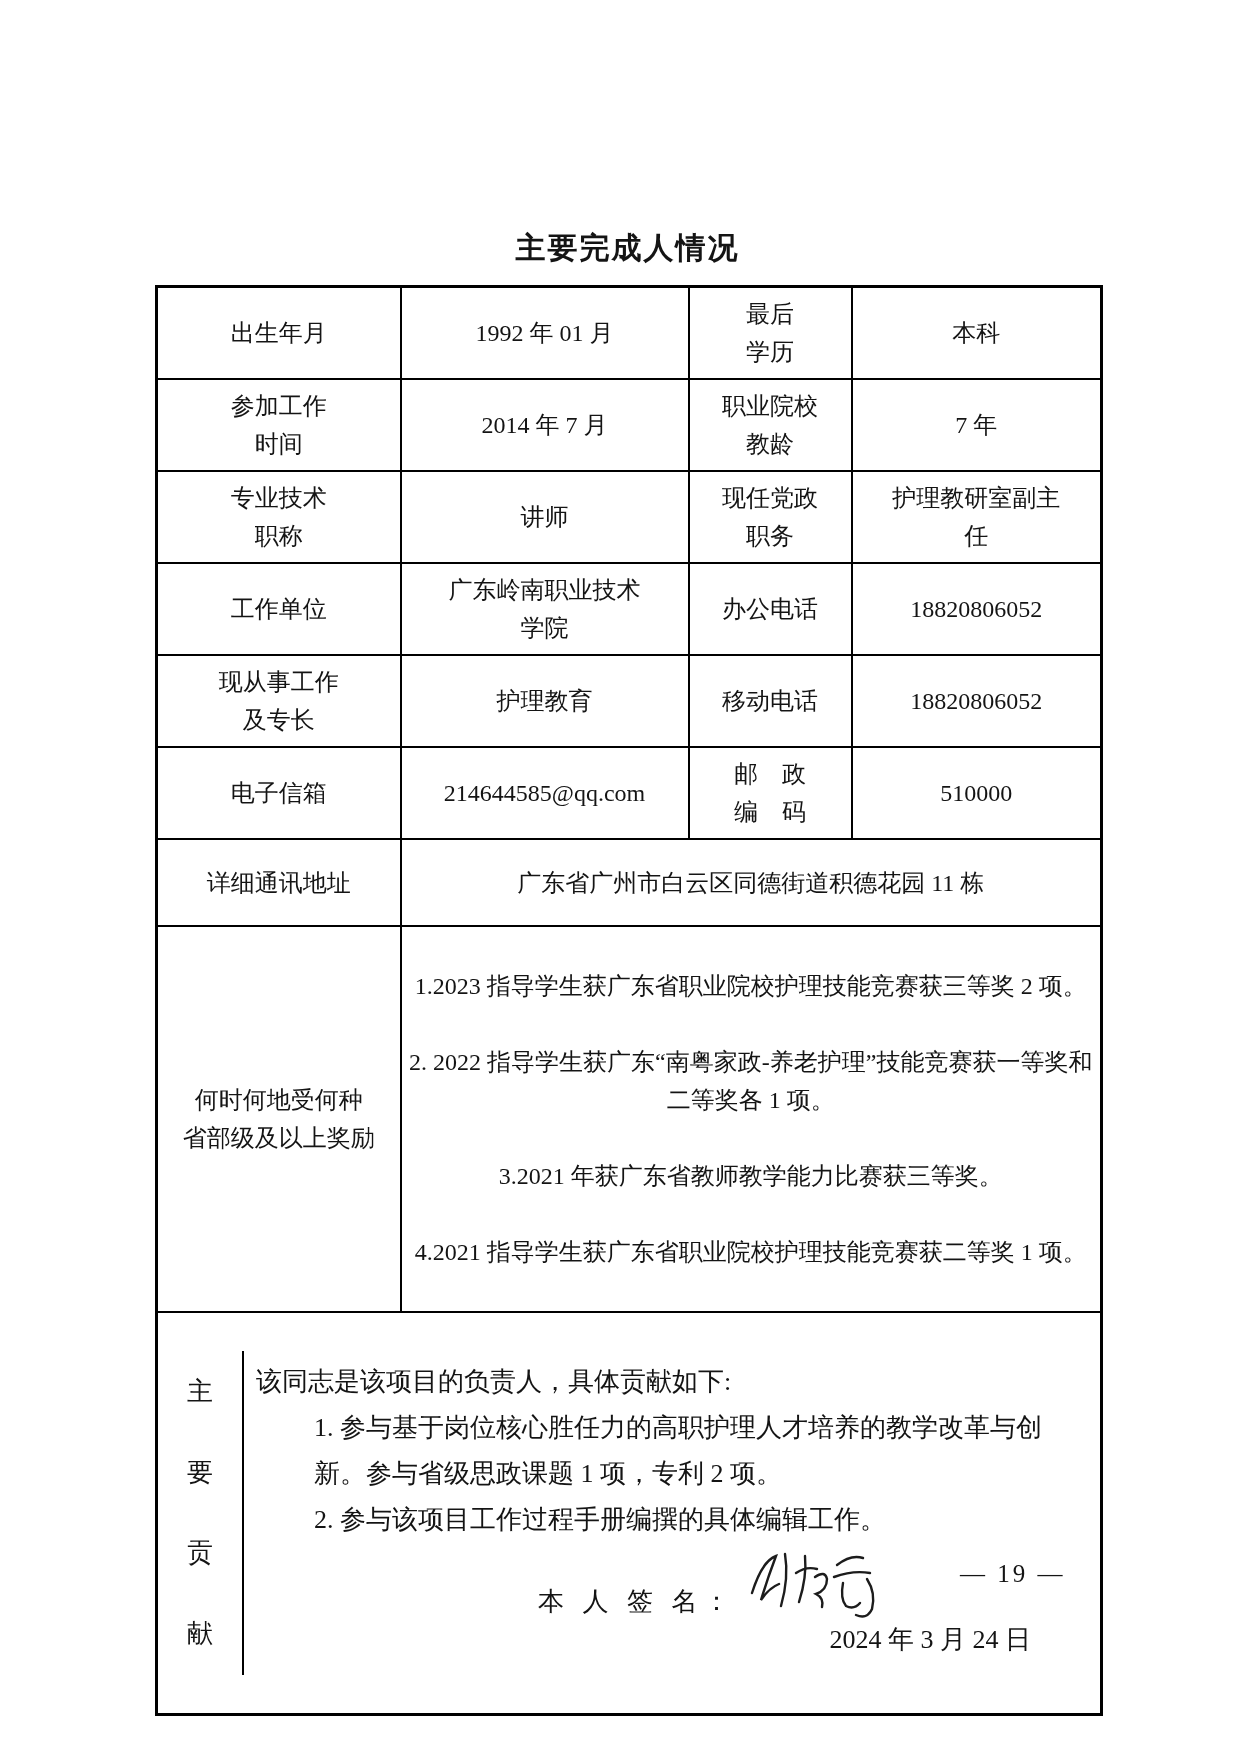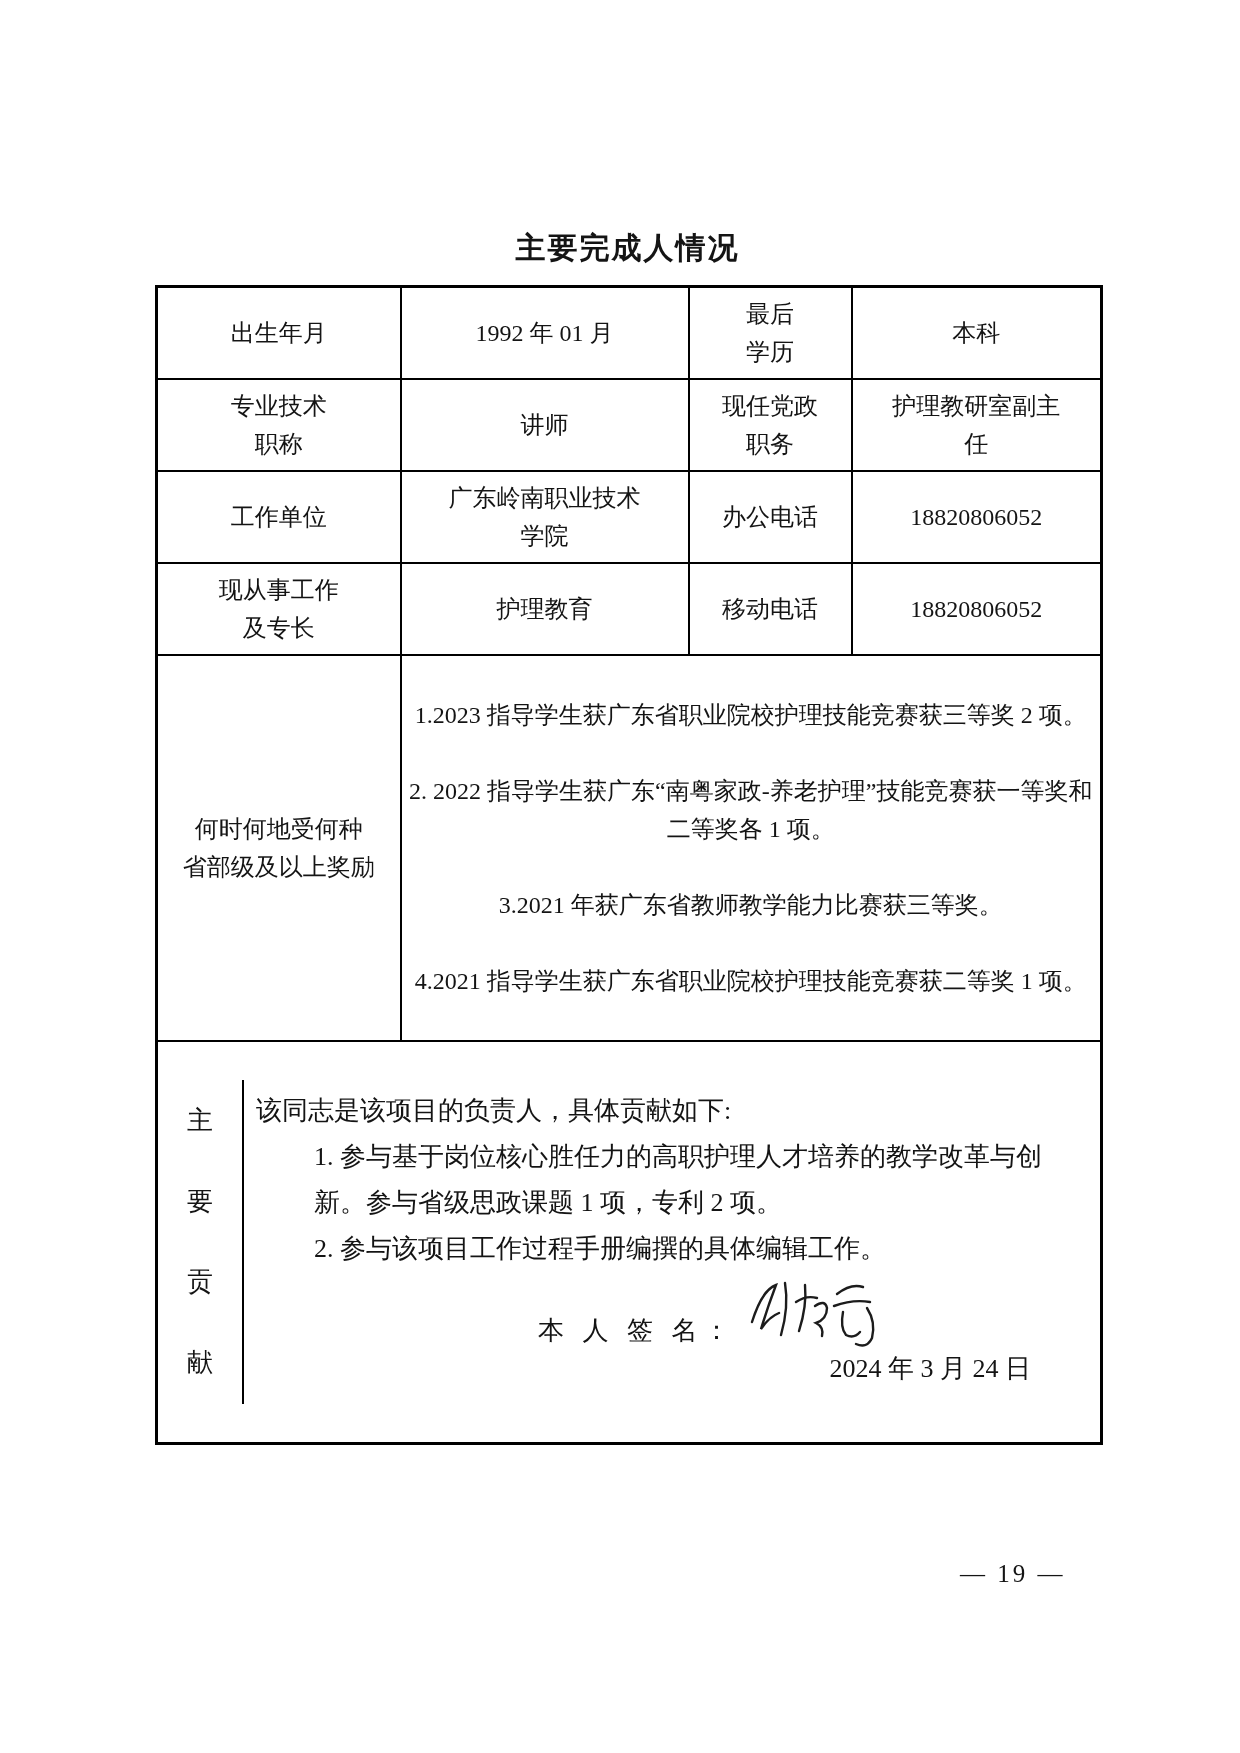--- a/index.html
+++ b/index.html
@@ -138,6 +138,14 @@
         <td>最后
 学历</td>
         <td>本科</td>
+      </tr>
+      <tr class="r-std">
+        <td>参加工作
+时间</td>
+        <td>2014 年 7 月</td>
+        <td>职业院校
+教龄</td>
+        <td>7 年</td>
       </tr>
       <tr class="r-std">
         <td>专业技术

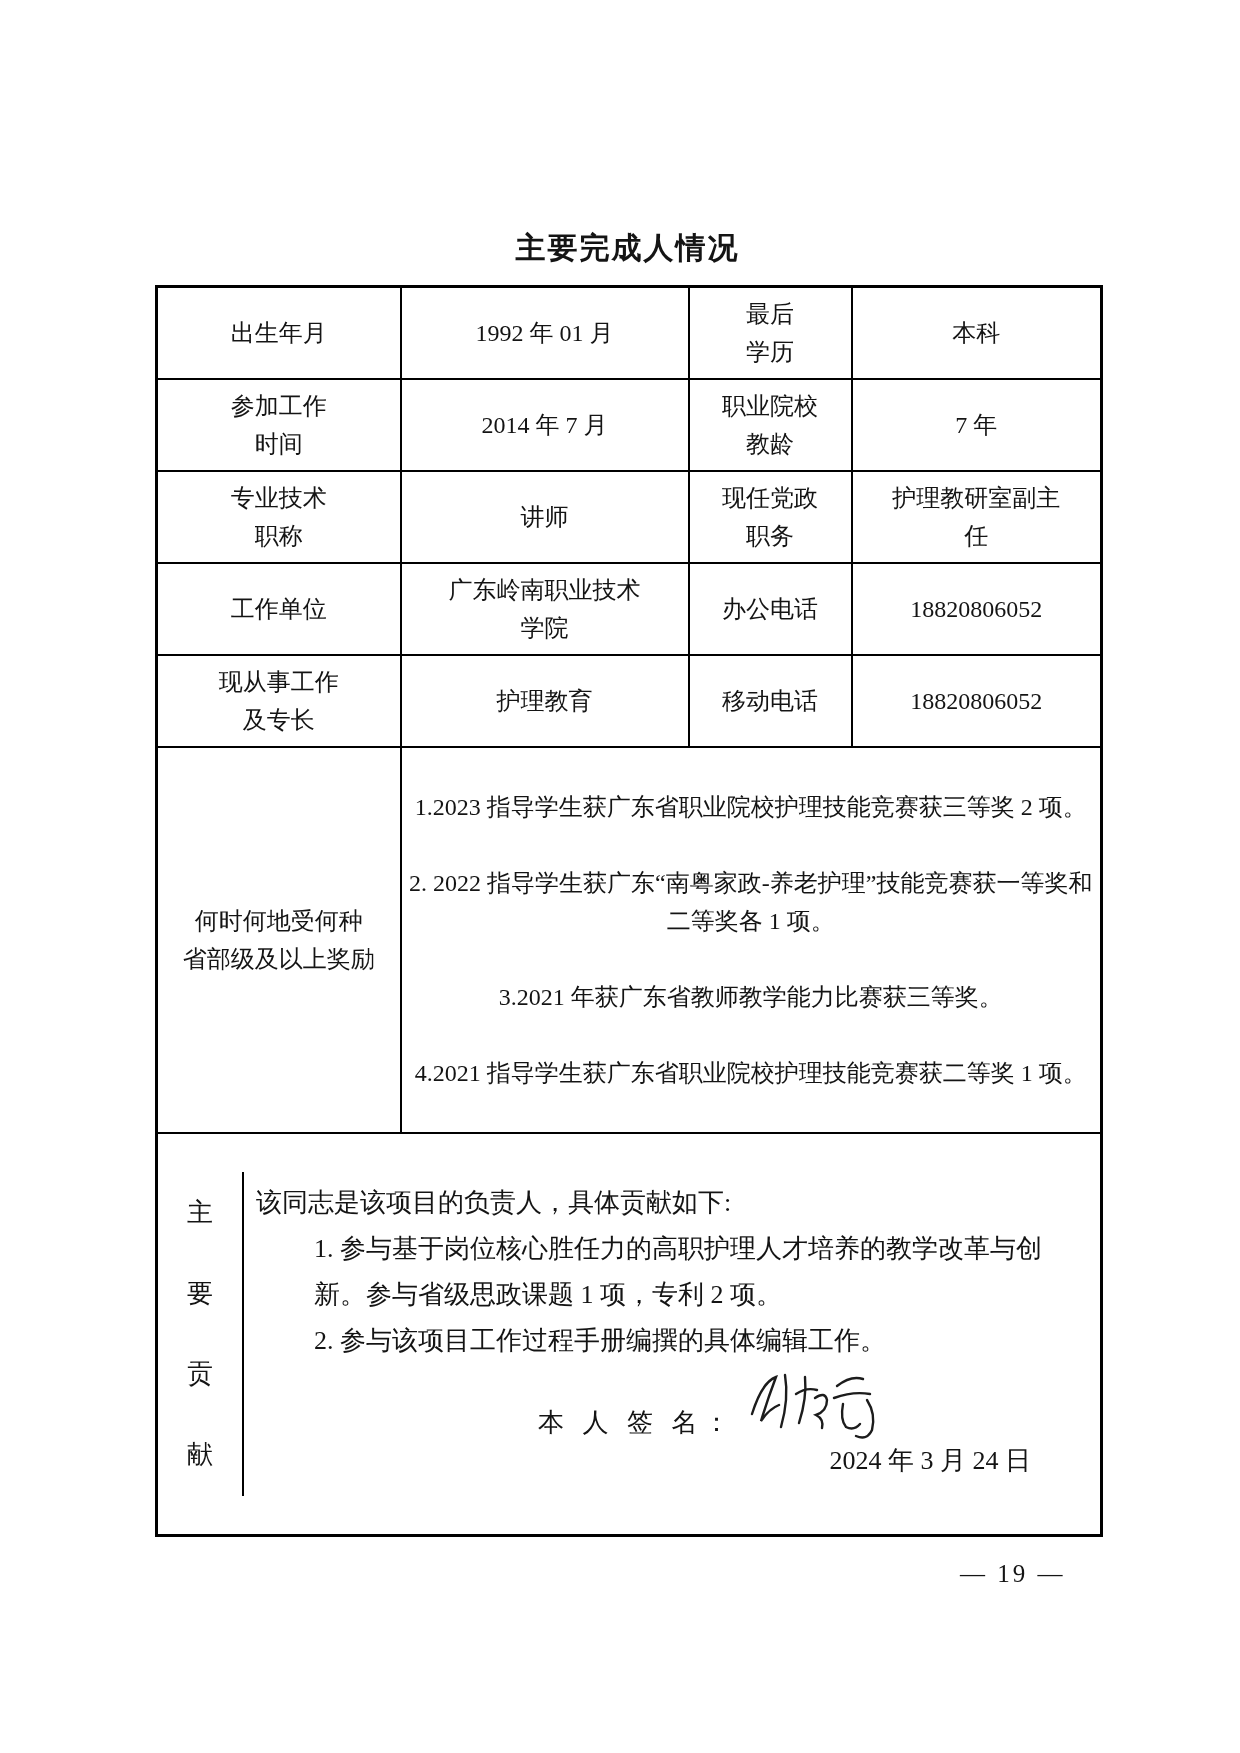--- a/index.html
+++ b/index.html
@@ -169,6 +169,13 @@
         <td>护理教育</td>
         <td>移动电话</td>
         <td>18820806052</td>
+      </tr>
+      <tr class="r-std">
+        <td>电子信箱</td>
+        <td>214644585@qq.com</td>
+        <td>邮　政
+编　码</td>
+        <td>510000</td>
       </tr>
       <tr class="r-awards">
         <td class="awards-label">何时何地受何种

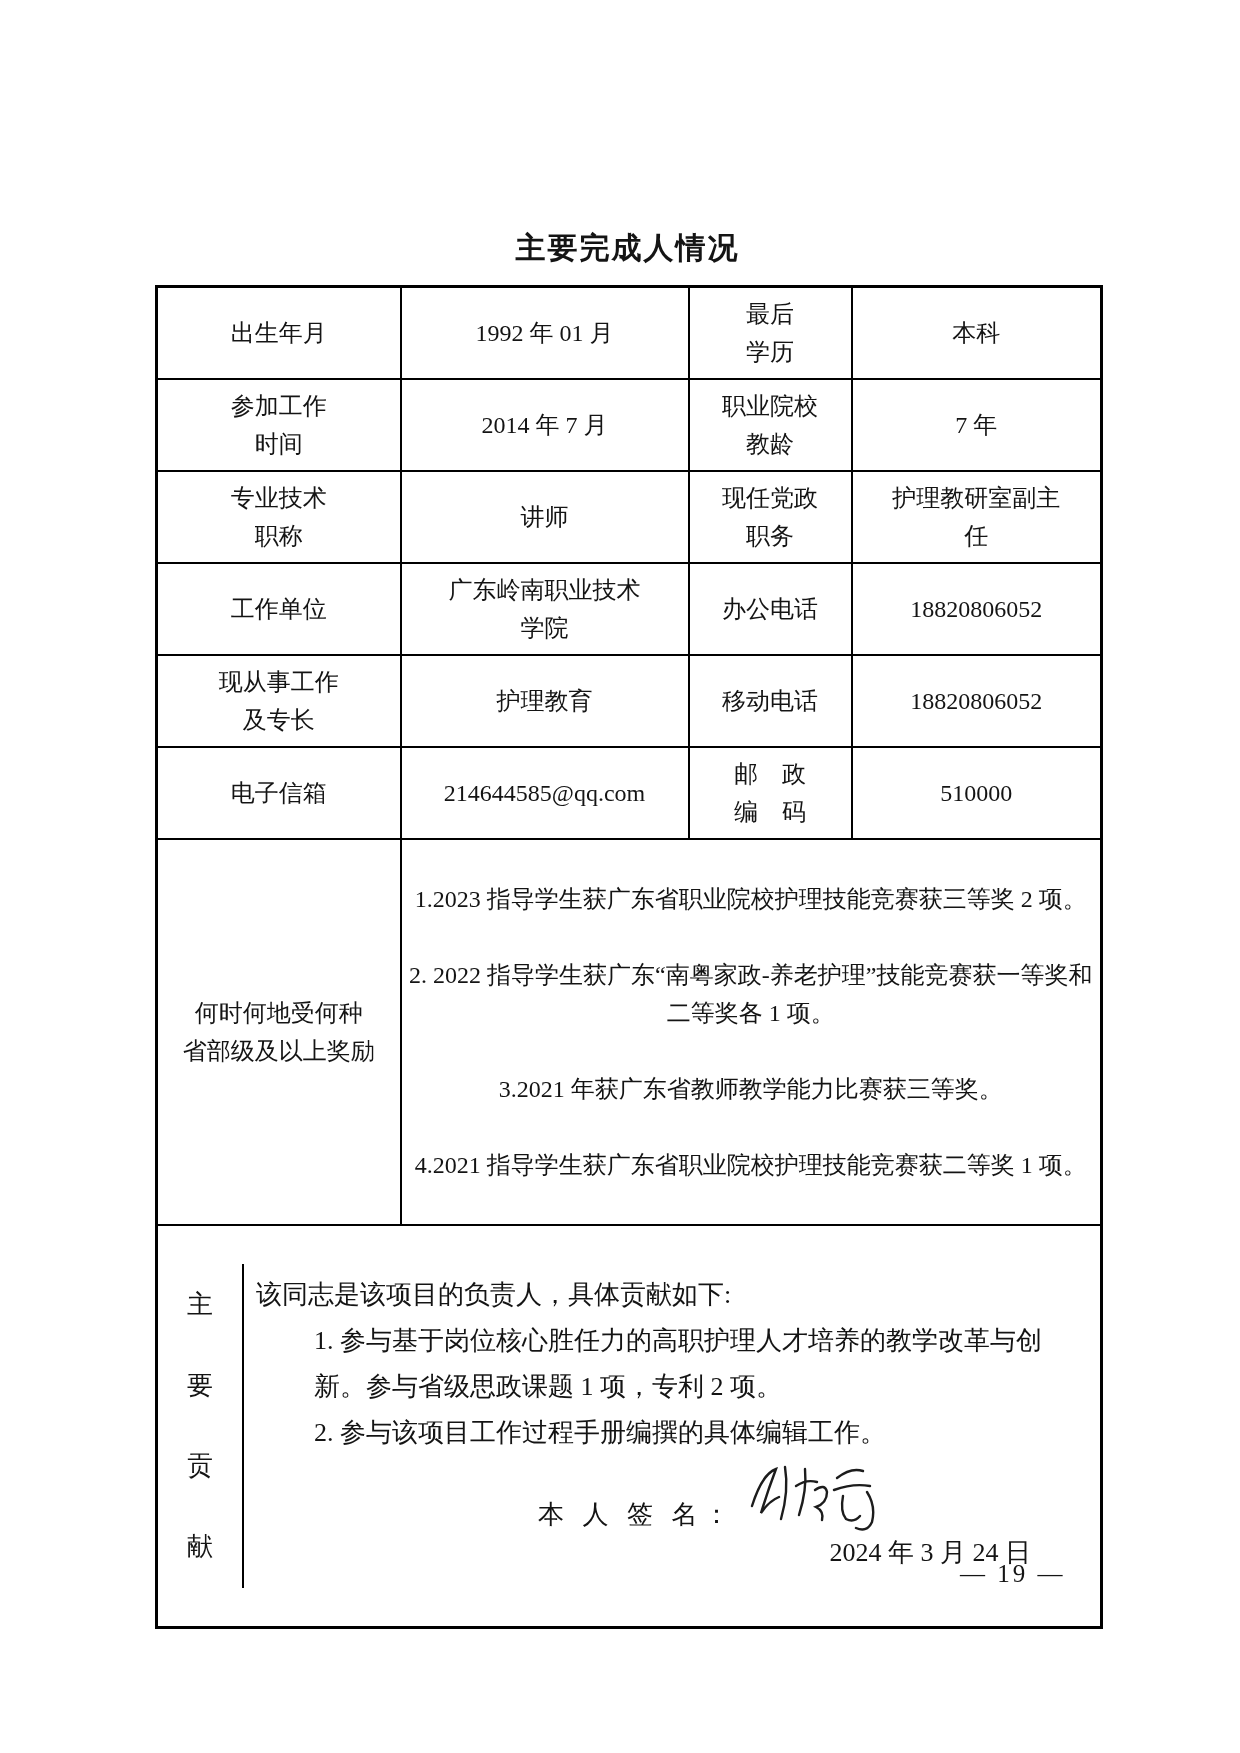--- a/index.html
+++ b/index.html
@@ -176,6 +176,10 @@
         <td>邮　政
 编　码</td>
         <td>510000</td>
+      </tr>
+      <tr class="r-addr">
+        <td>详细通讯地址</td>
+        <td colspan="3">广东省广州市白云区同德街道积德花园 11 栋</td>
       </tr>
       <tr class="r-awards">
         <td class="awards-label">何时何地受何种

